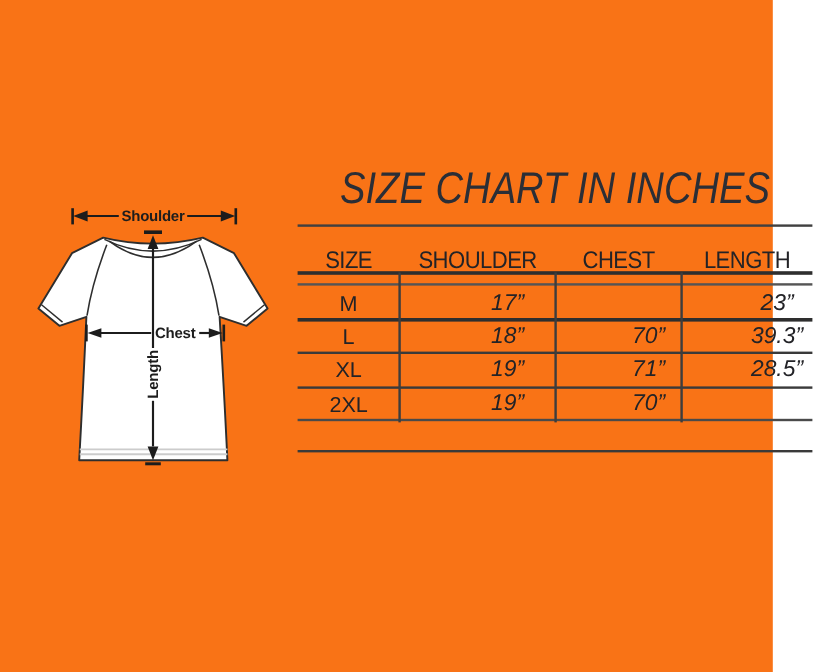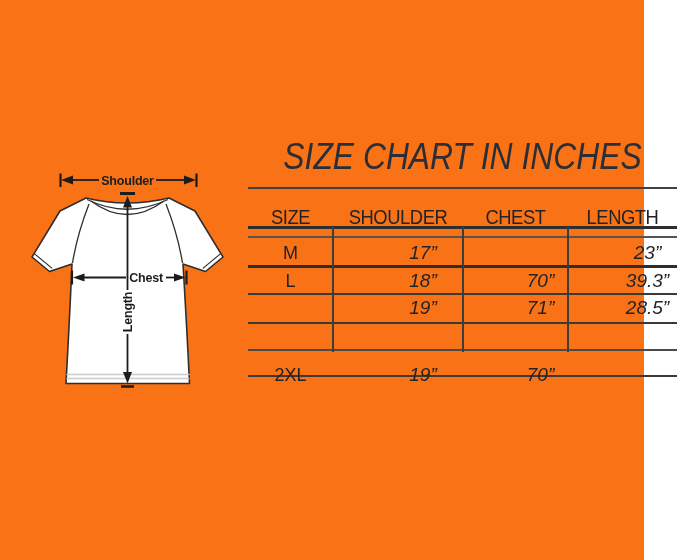--- a/index.html
+++ b/index.html
@@ -118,6 +118,7 @@
   <div class="cell valcell  c2 r1">70”</div>
   <div class="cell valcell  c3 r1">39.3”</div>
 
+  <div class="cell sizecell c0 r2">XL</div>
   <div class="cell valcell  c1 r2">19”</div>
   <div class="cell valcell  c2 r2">71”</div>
   <div class="cell valcell  c3 r2">28.5”</div>

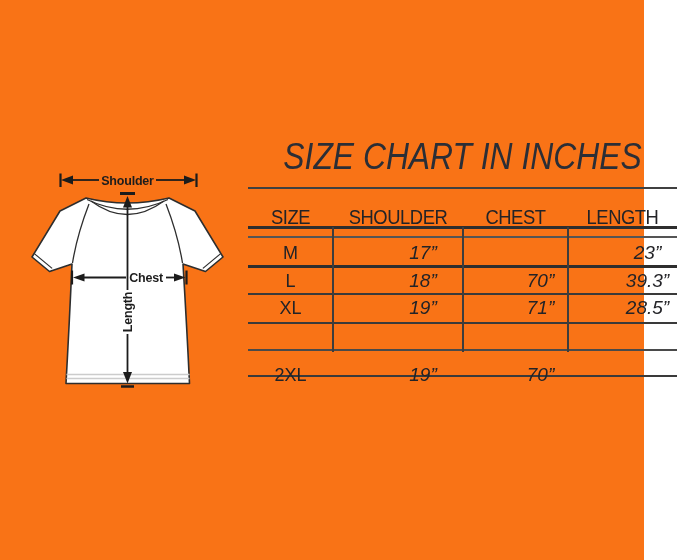--- a/index.html
+++ b/index.html
@@ -32,7 +32,7 @@
   .r0{top:240px;}
   .r1{top:268px;}
   .r2{top:295px;}
-  .r3{top:324px;margin-top:38px;}
+  .r3{top:324px;}
 
   .dimtext{font-family:"Liberation Sans",sans-serif;font-weight:bold;font-size:12.5px;fill:#1d1d1d;letter-spacing:-0.2px;}
 </style>

